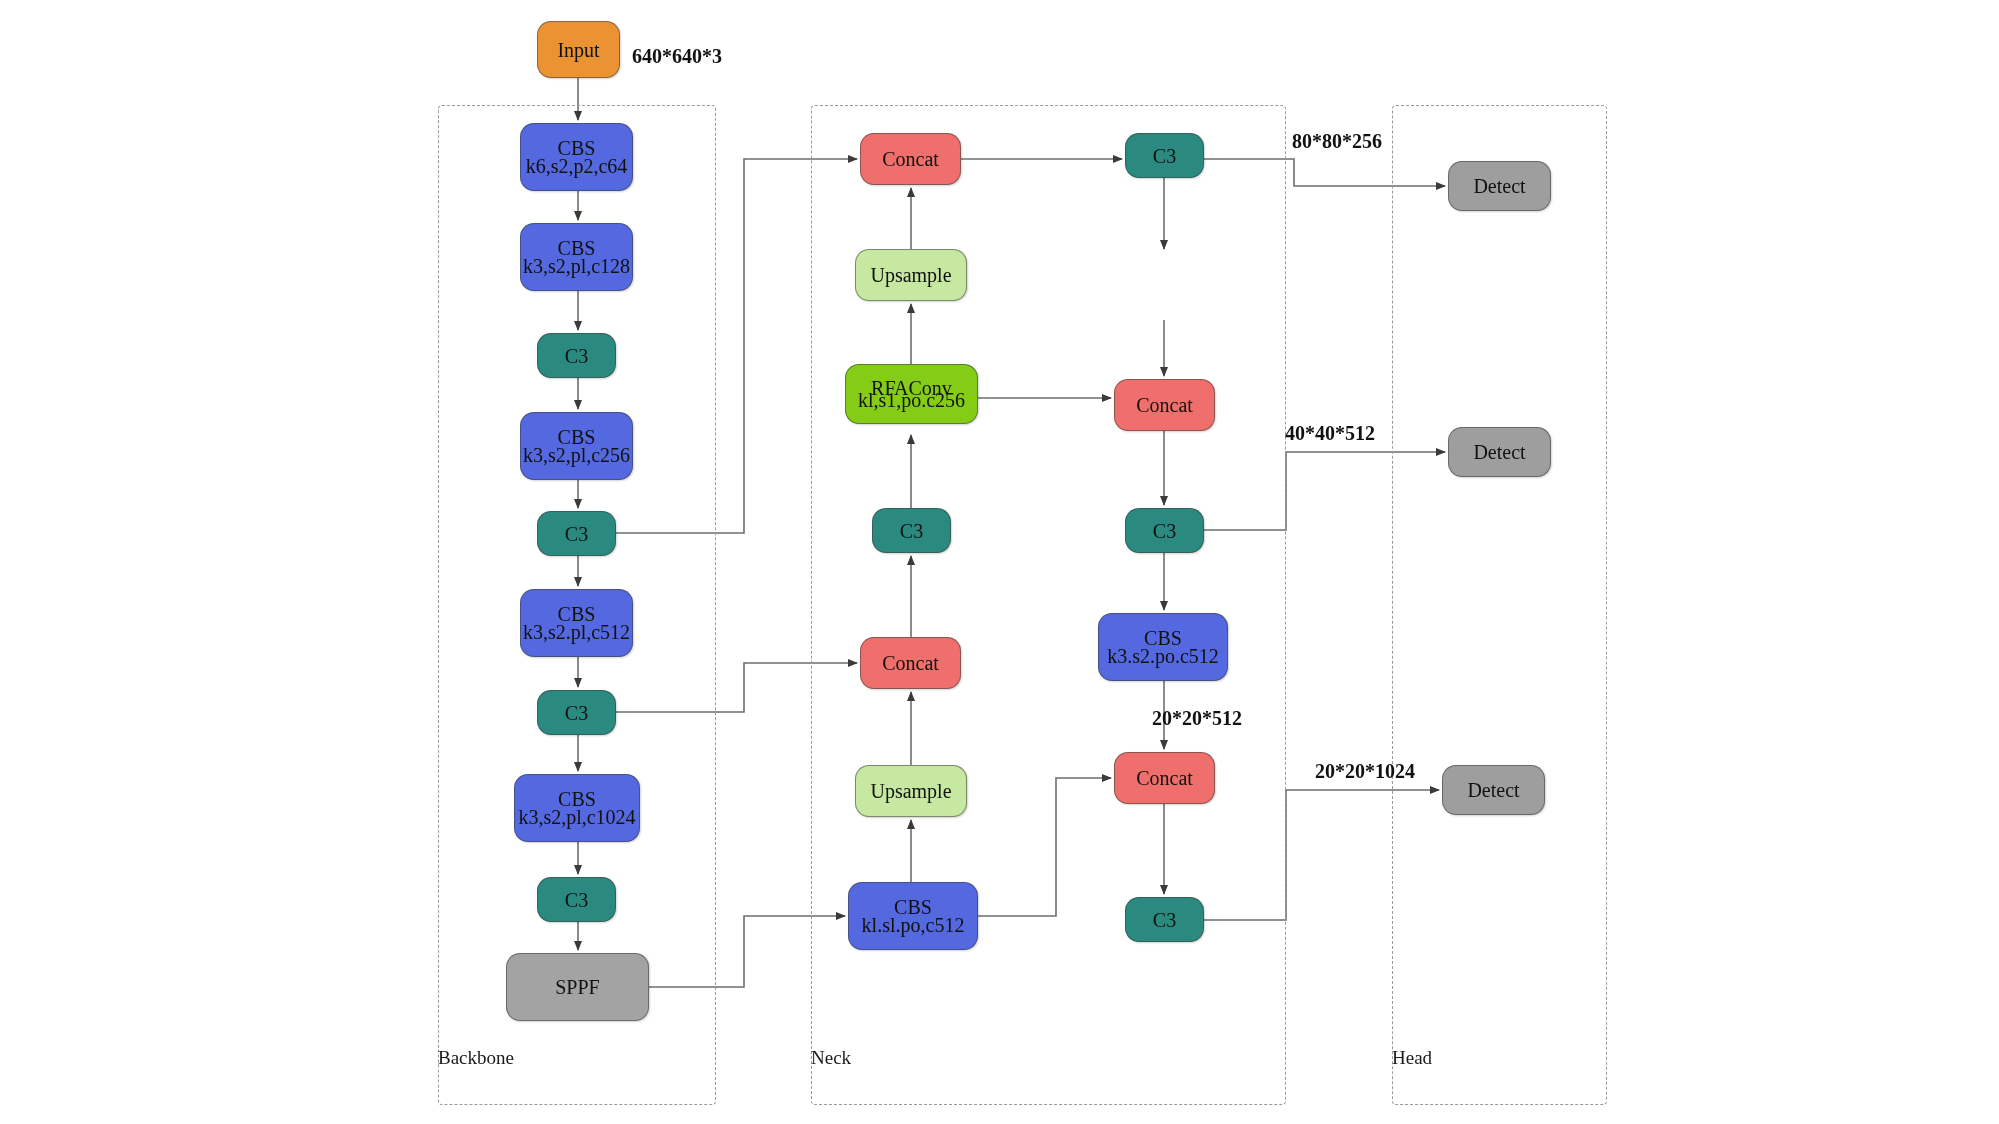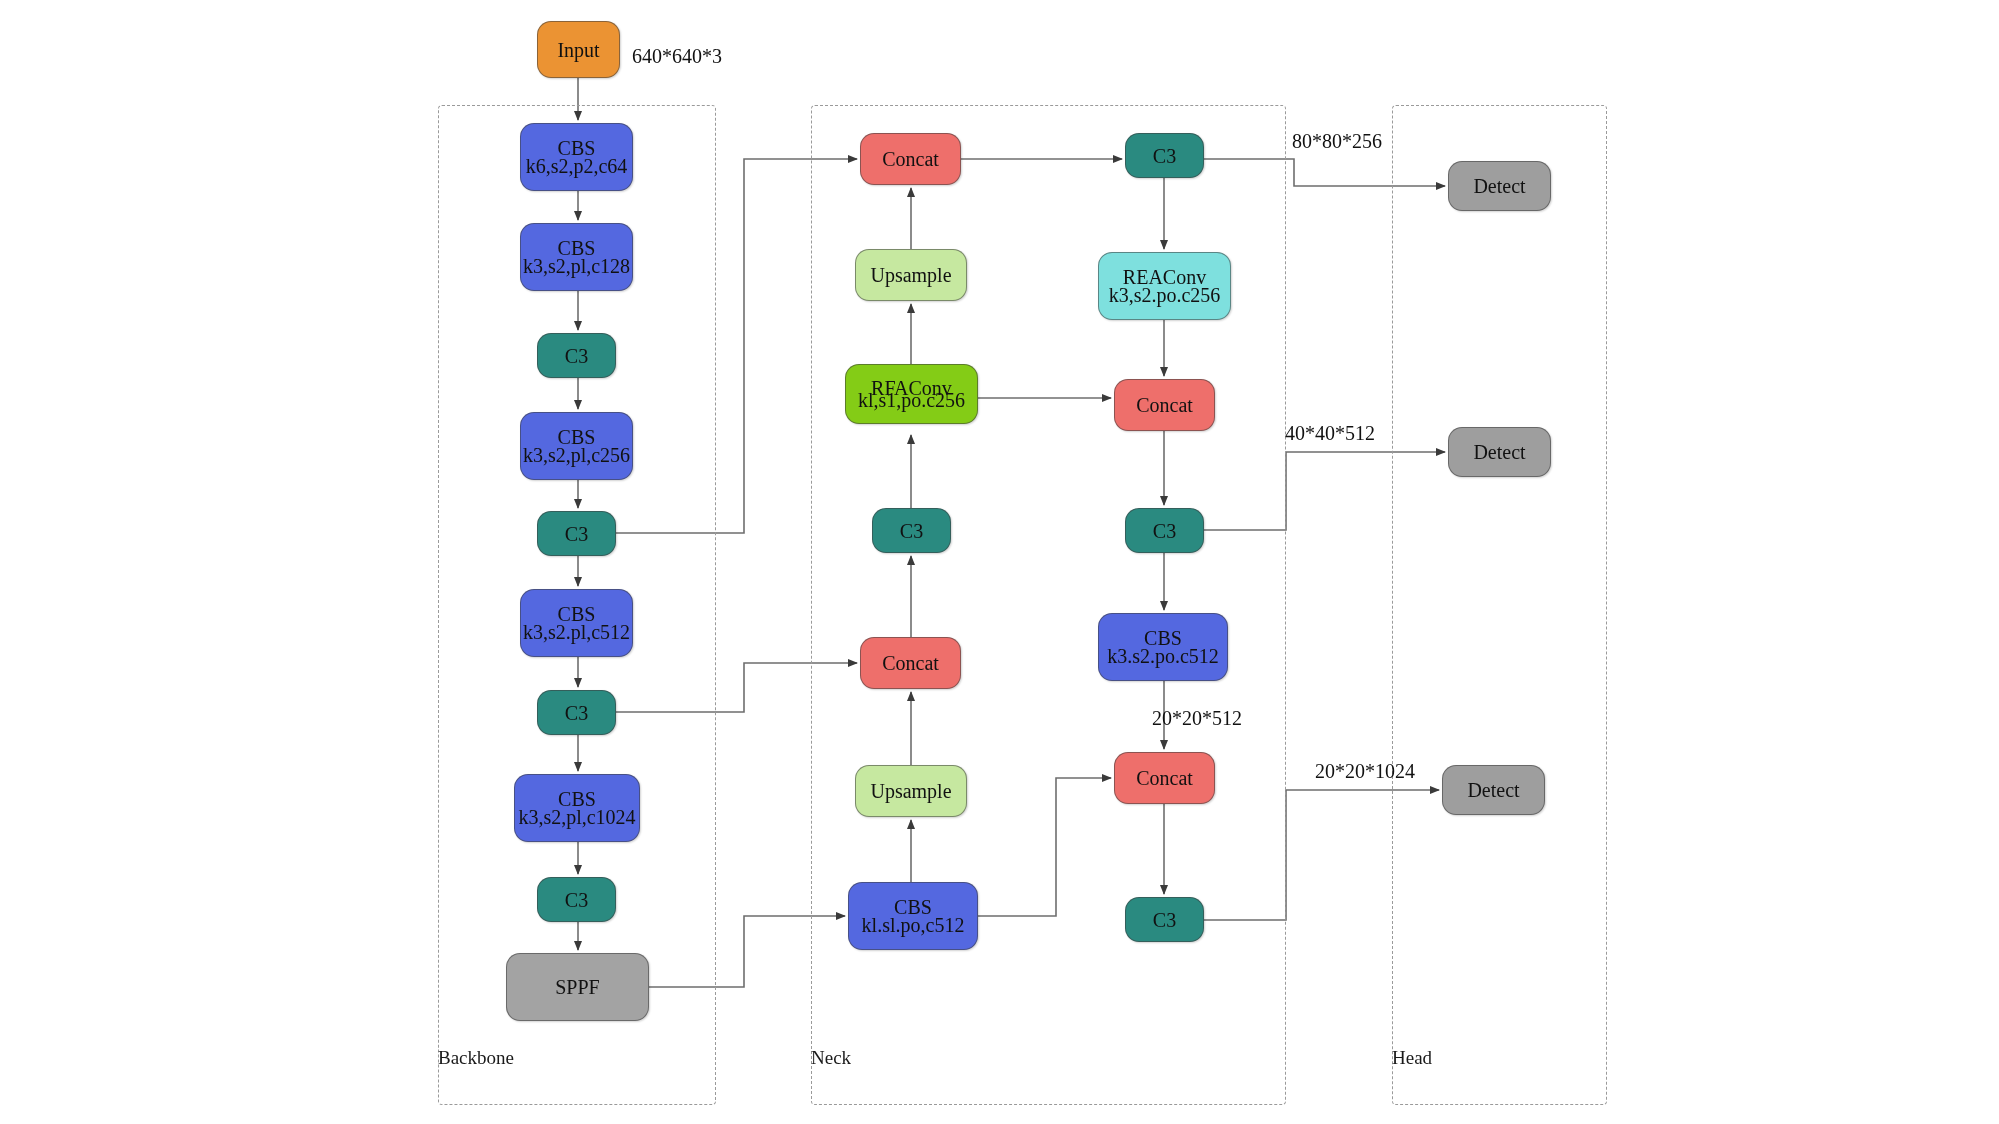--- a/index.html
+++ b/index.html
@@ -64,6 +64,7 @@
     font-size: 20px;
     color: #111111;
     white-space: nowrap;
+    font-weight: bold;
   }
 </style>
 </head>

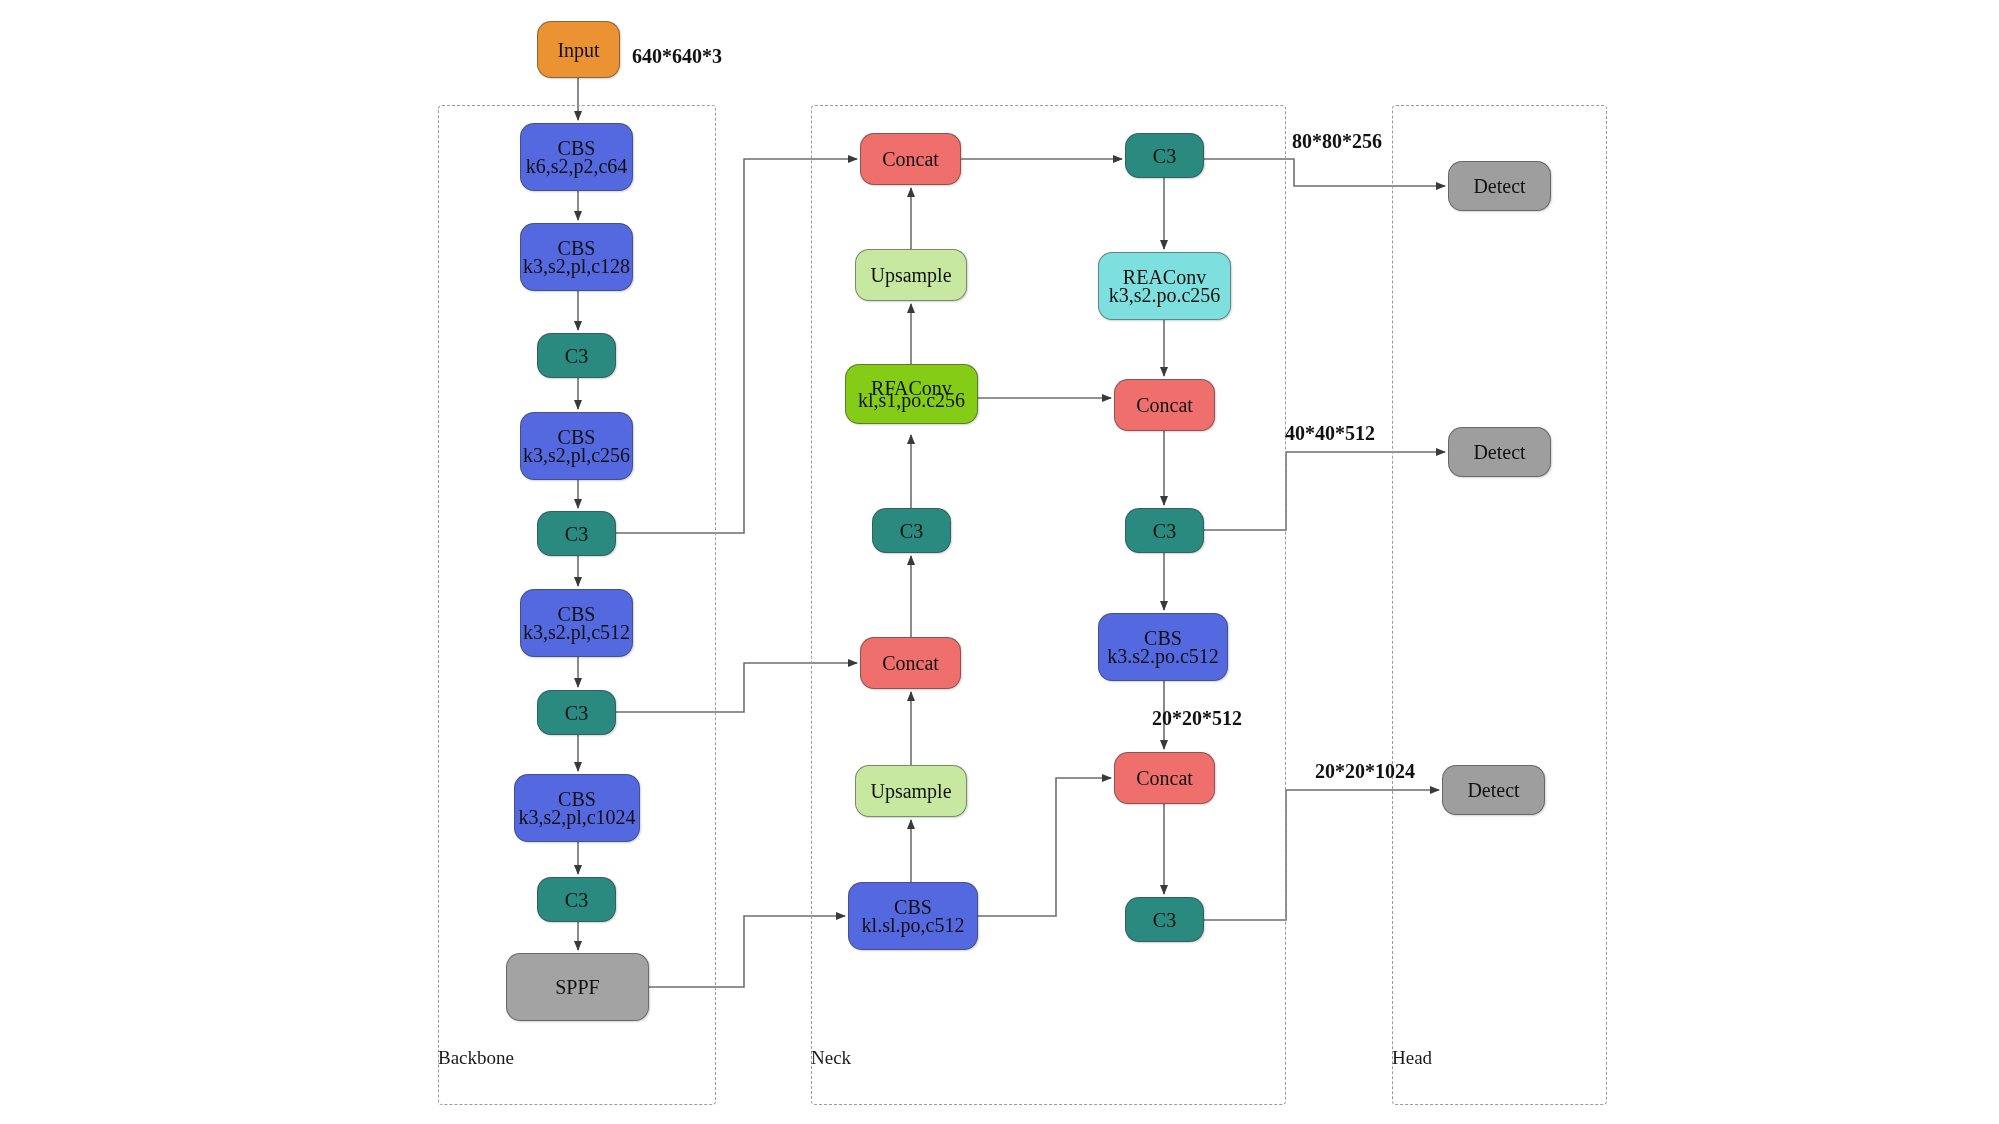--- a/index.html
+++ b/index.html
@@ -196,10 +196,6 @@
   <div class="node single" style="left:1125px; top:133px; width:79px; height:45px; background:#2a8a80;">
     <span class="t1">C3</span>
   </div>
-  <div class="node" style="left:1098px; top:252px; width:133px; height:68px; background:#7ee0de;">
-    <span class="t1">REAConv</span>
-    <span class="t2">k3,s2.po.c256</span>
-  </div>
   <div class="node single" style="left:1114px; top:379px; width:101px; height:52px; background:#ee6f6b;">
     <span class="t1">Concat</span>
   </div>

